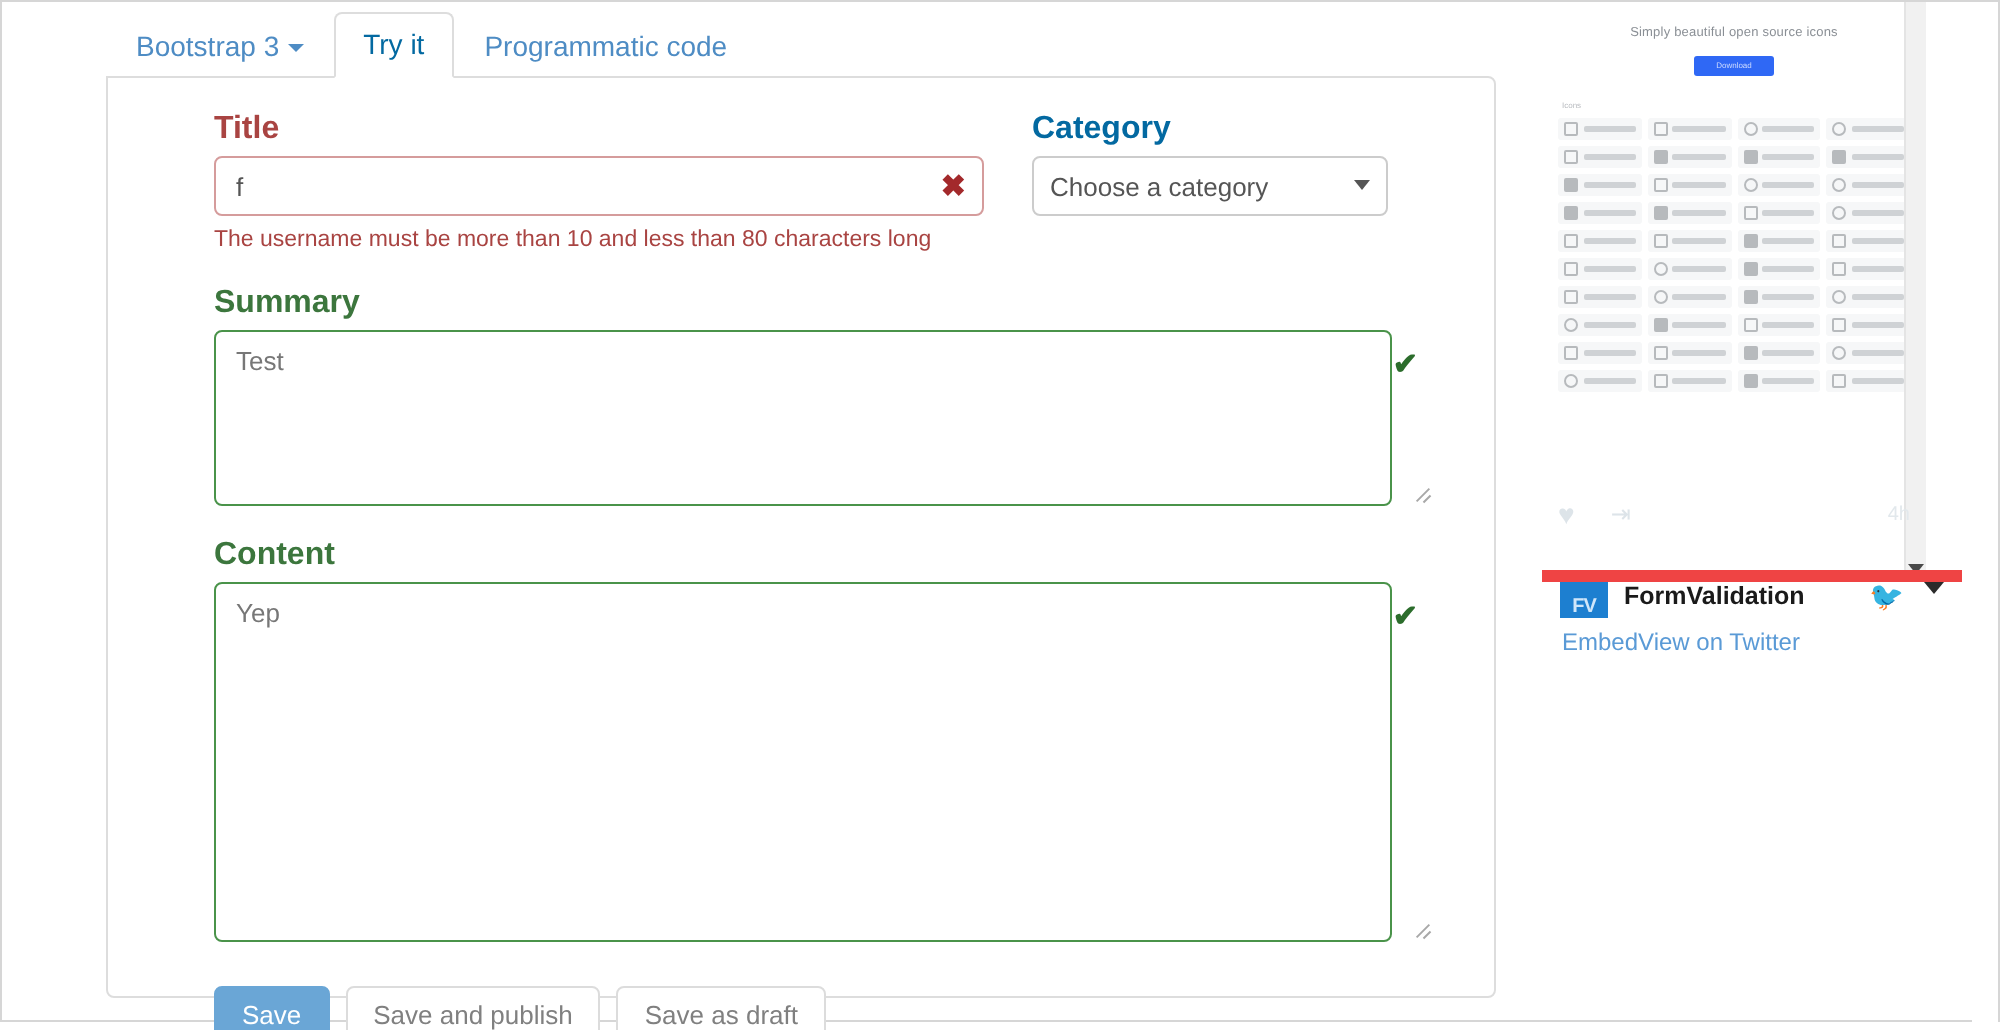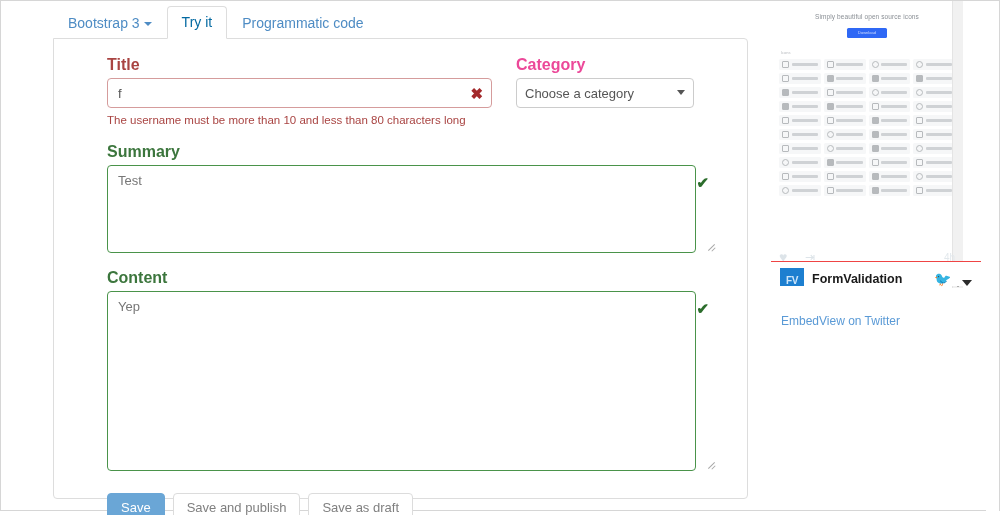--- a/index.html
+++ b/index.html
@@ -100,7 +100,7 @@
   }
   label.err { color: #a94442; }
   label.ok  { color: #3c763d; }
-  label.neutral { color: #ec4899; }
+  label.neutral { color: #0369a1; }
 
   .input-wrap { position: relative; }
 

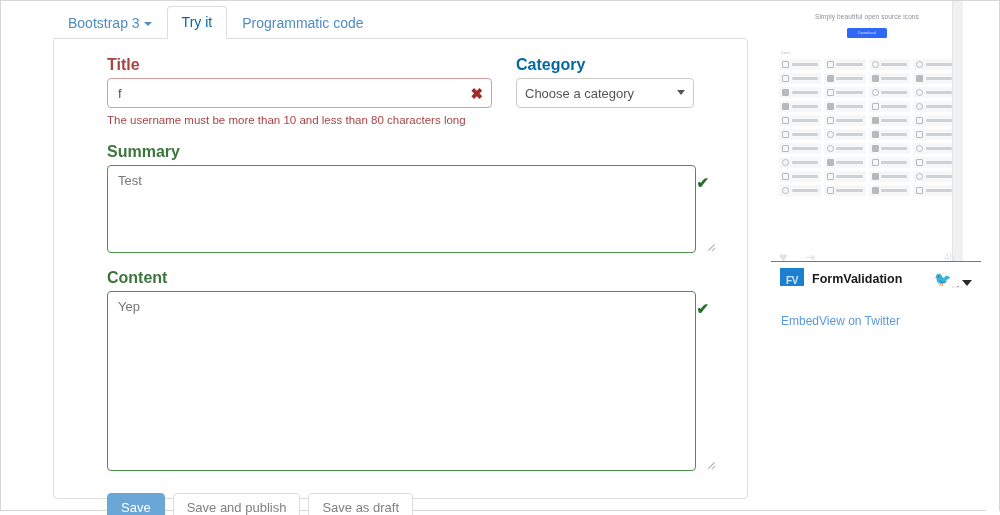--- a/index.html
+++ b/index.html
@@ -377,12 +377,12 @@
   .tw-header {
     position: absolute;
     left: 0px;
-    top: 260px;
+    top: 284px;
     width: 210px;
     height: 24px;
     display: flex;
-    align-items: flex-end;
-    border-top: 1px solid #ef4444;
+    align-items: flex-start;
+    border-top: 6px solid #ef4444;
     background: #ffffff;
   }
   .tw-avatar {

